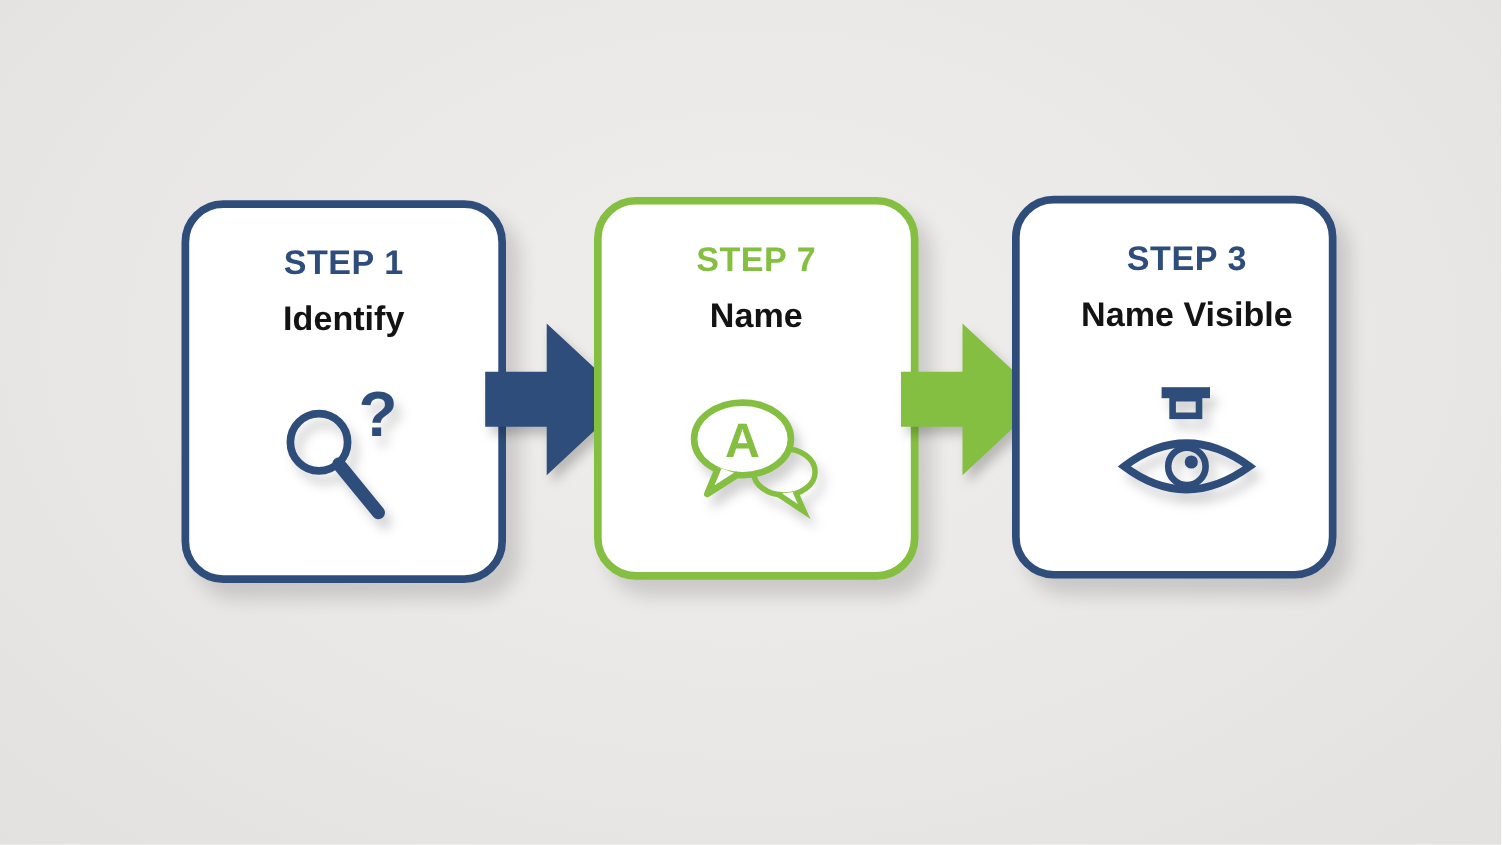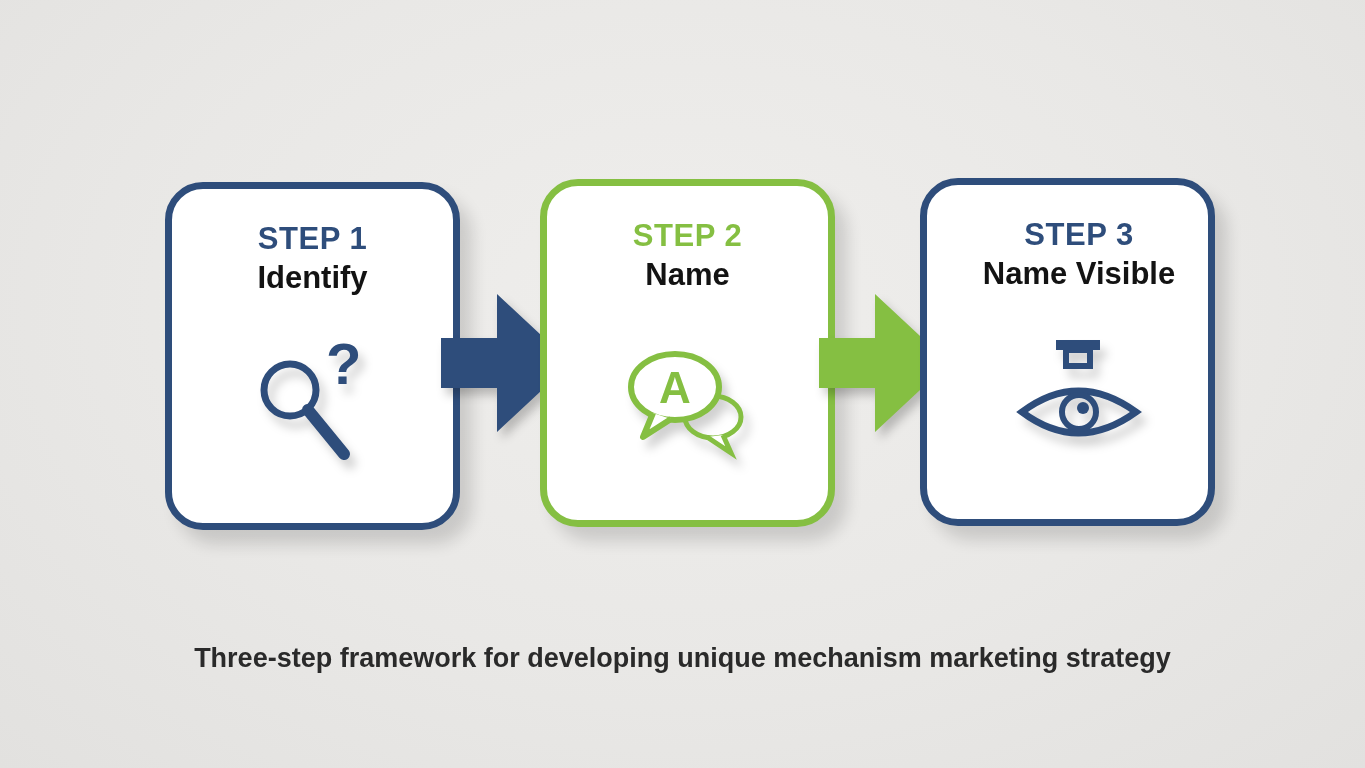--- a/index.html
+++ b/index.html
@@ -102,7 +102,7 @@
   </div>
 
   <div class="card green card-2">
-    <div class="step-label green-text">STEP 2</div>
+    <div class="step-label green-text">STEP 7</div>
     <div class="step-title">Name</div>
     <div class="icon-wrap icon-green">
       <svg width="150" height="130" viewBox="0 0 150 130" fill="none">

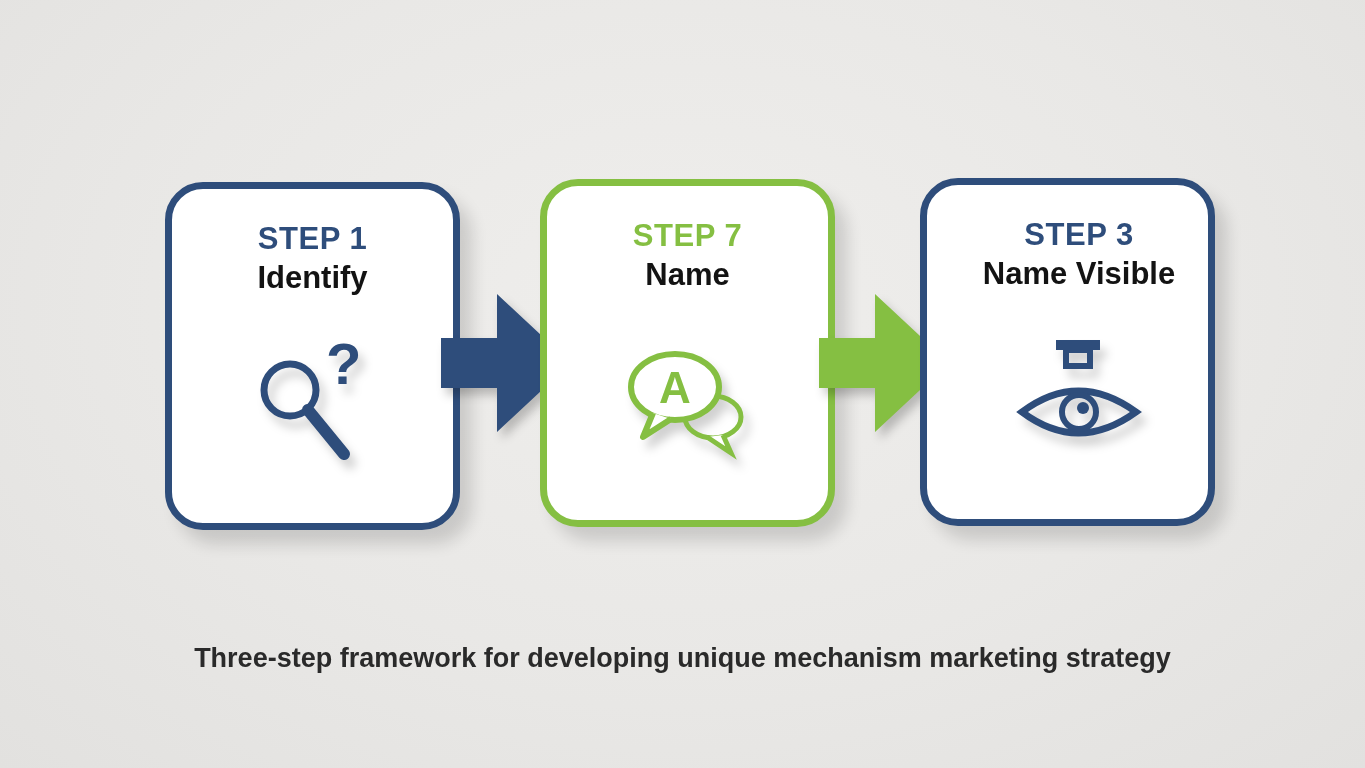--- a/index.html
+++ b/index.html
@@ -48,7 +48,7 @@
     font-weight: bold;
     color: #131313;
     line-height: 1.2;
-    margin-top: 2px;
+    margin-top: 14px;
   }
   .icon-wrap {
     margin-top: 46px;

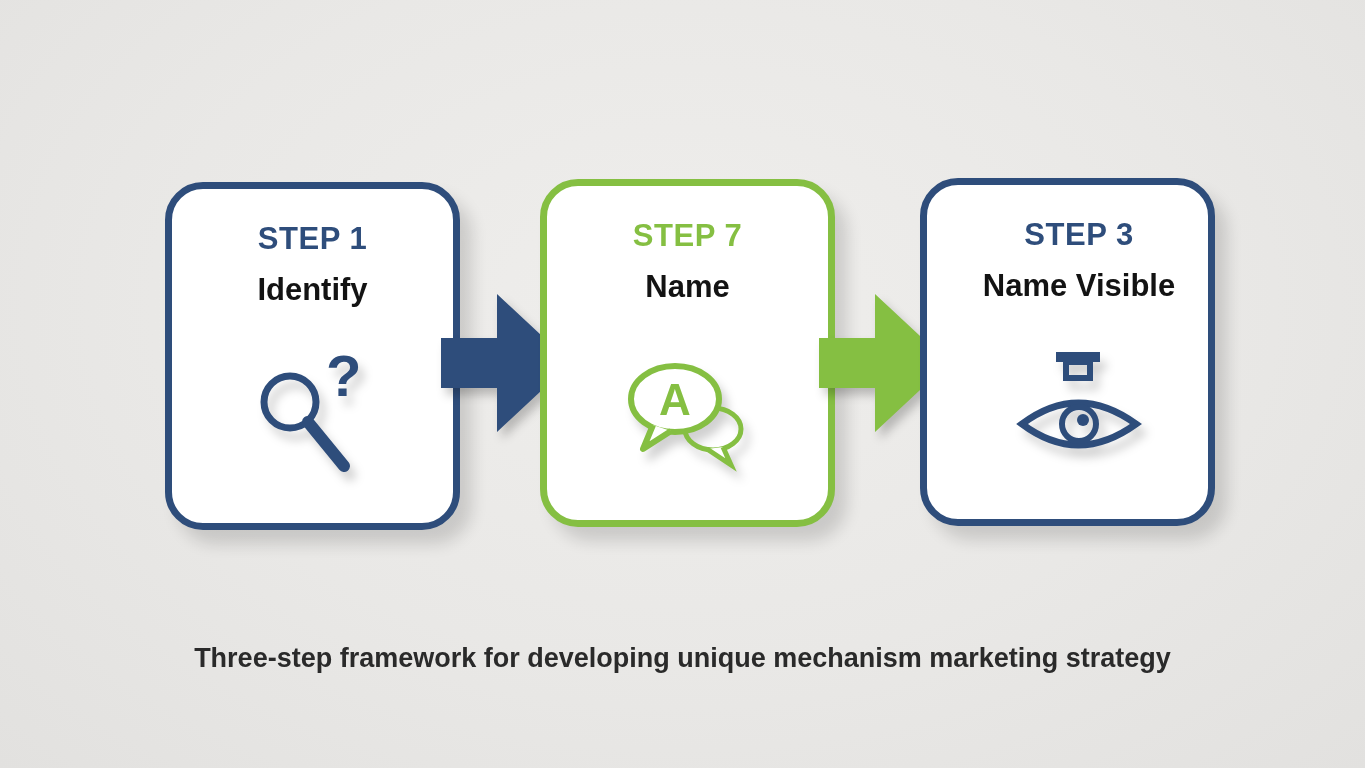--- a/index.html
+++ b/index.html
@@ -140,7 +140,6 @@
     </div>
   </div>
 
-  <div class="caption">Three-step framework for developing unique mechanism marketing strategy</div>
 
 </div>
 

